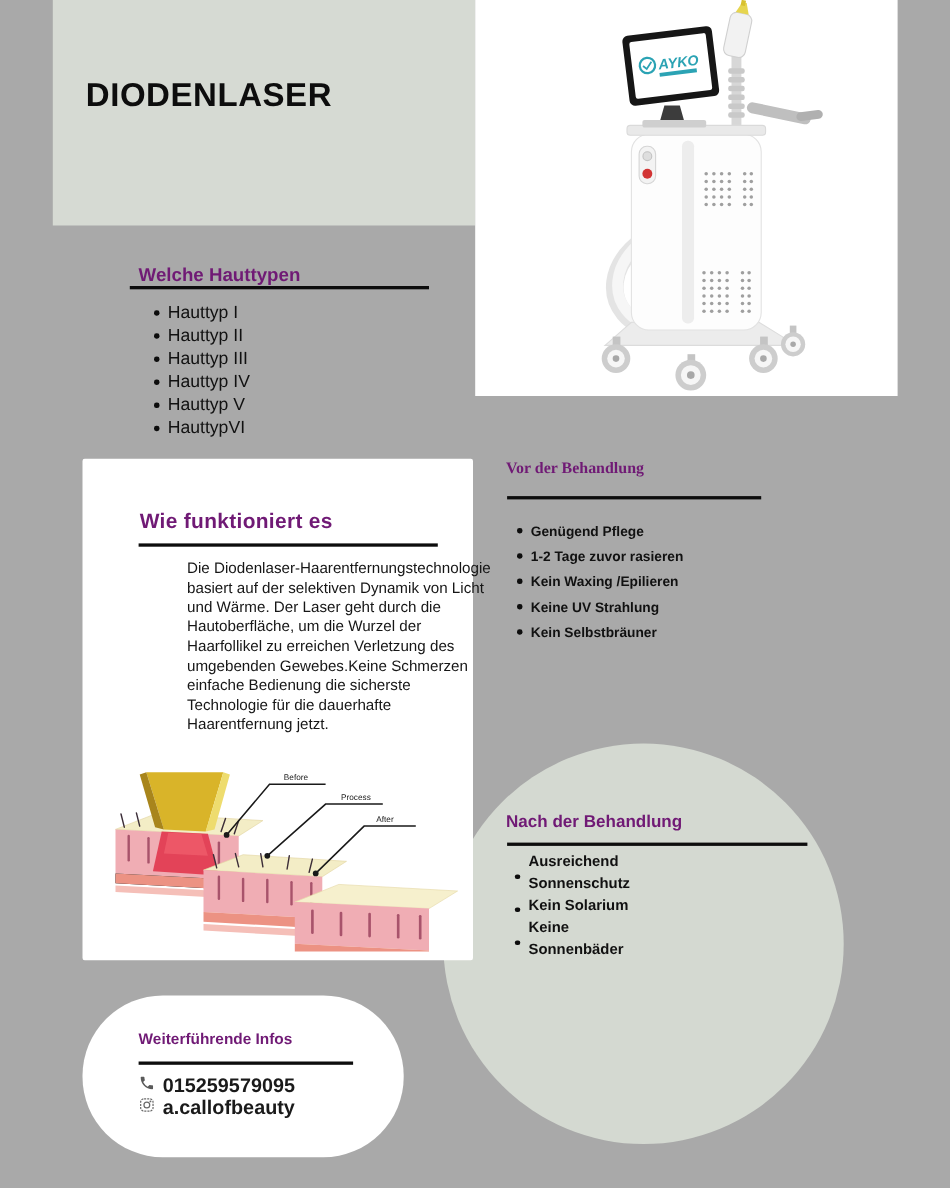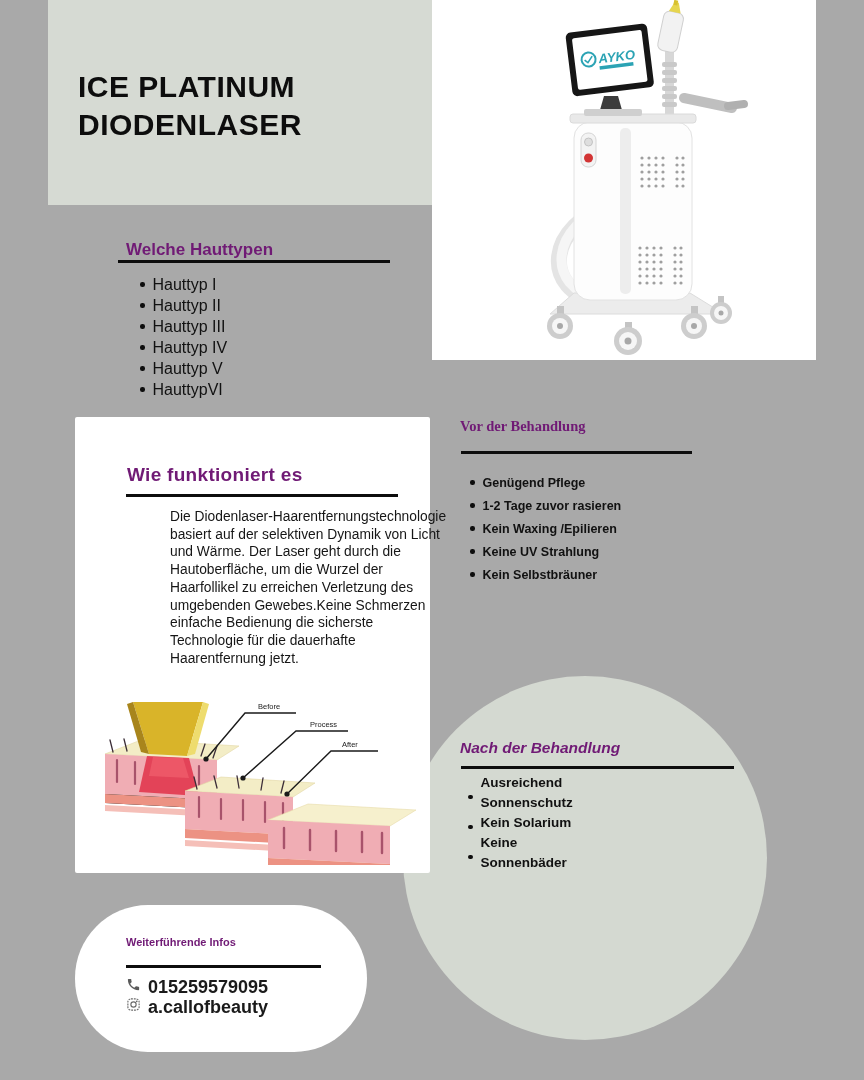--- a/index.html
+++ b/index.html
@@ -65,7 +65,6 @@
 
   <div class="abs title-block"></div>
   <div class="abs title-text">
-    <div>ICE PLATINUM</div>
     <div>DIODENLASER</div>
   </div>
 

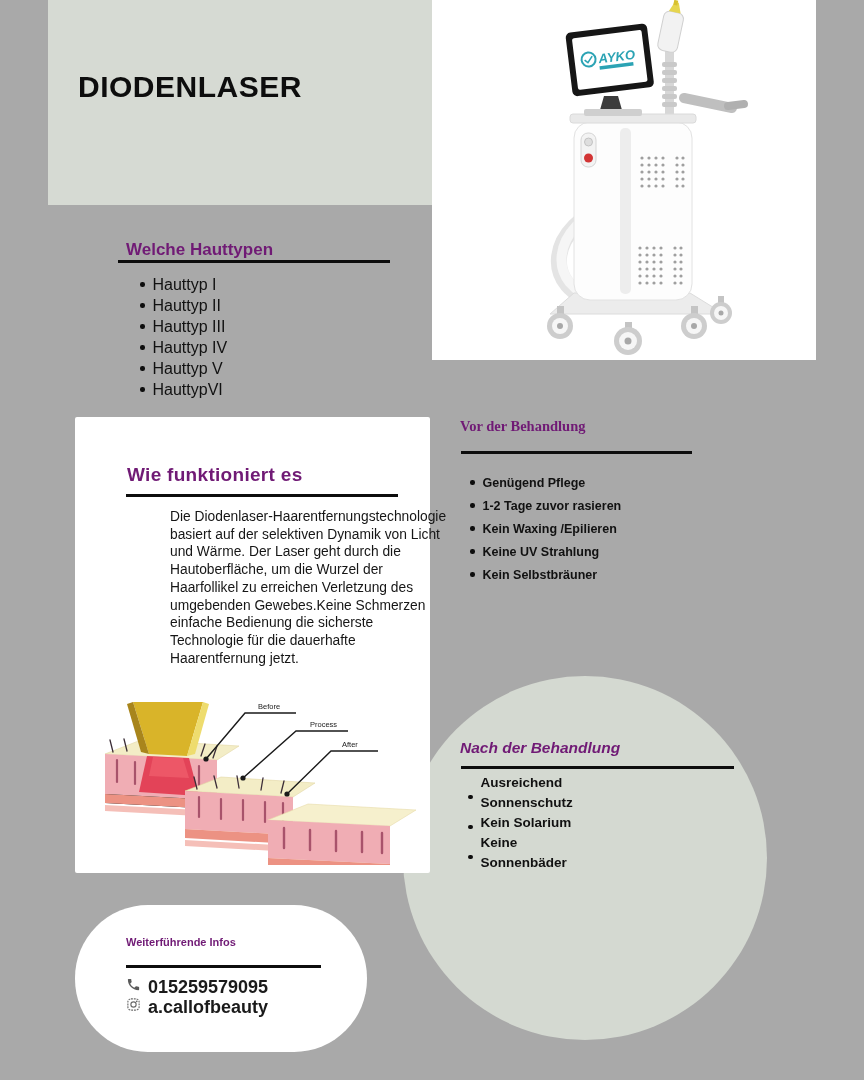--- a/index.html
+++ b/index.html
@@ -38,7 +38,7 @@
   .vor-list{left:470px;top:471px;}
   .vor-list .li{height:23px;font-size:12.5px;font-weight:600;}
 
-  .nach-head{left:460px;top:739px;font-size:15.5px;font-style:italic;}
+  .nach-head{left:460px;top:739px;font-size:15.5px;}
   .nach-rule{left:461px;top:766px;width:273px;height:2.5px;}
   .nach-list{left:468px;top:773px;width:128px;}
   .nach-list .li{font-size:13.5px;font-weight:700;line-height:20px;margin-bottom:0;}

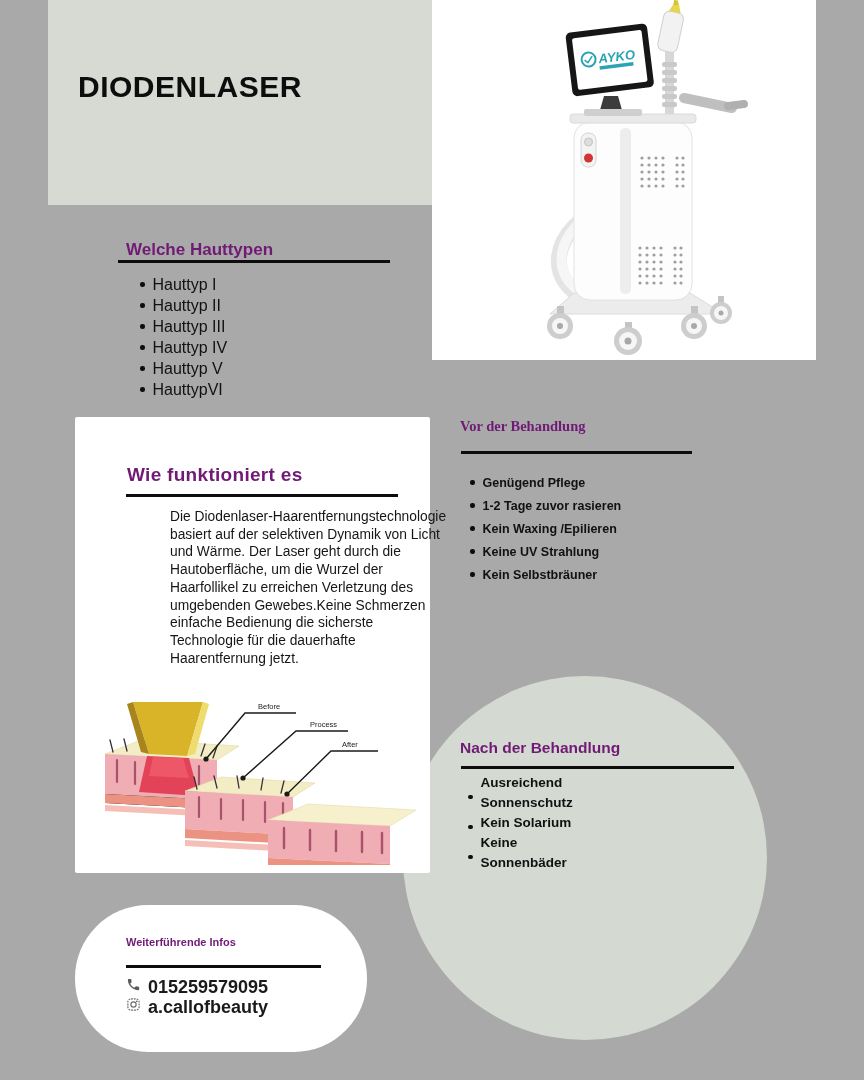--- a/index.html
+++ b/index.html
@@ -43,7 +43,7 @@
   .nach-list{left:468px;top:773px;width:128px;}
   .nach-list .li{font-size:13.5px;font-weight:700;line-height:20px;margin-bottom:0;}
 
-  .infos-head{left:126px;top:936px;font-size:11px;}
+  .infos-head{left:126px;top:936px;font-size:14px;}
   .infos-rule{left:126px;top:965px;width:195px;height:2.5px;}
   .infos-rows{left:126px;top:977px;}
   .info-row{display:flex;align-items:flex-start;gap:7px;height:20px;font-size:18px;font-weight:700;color:#1a1a1a;}

